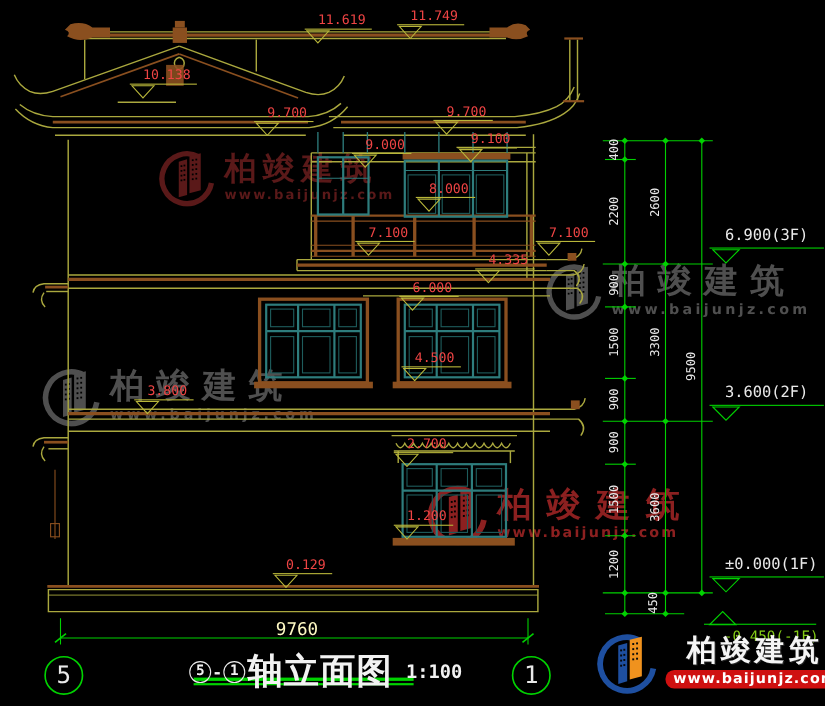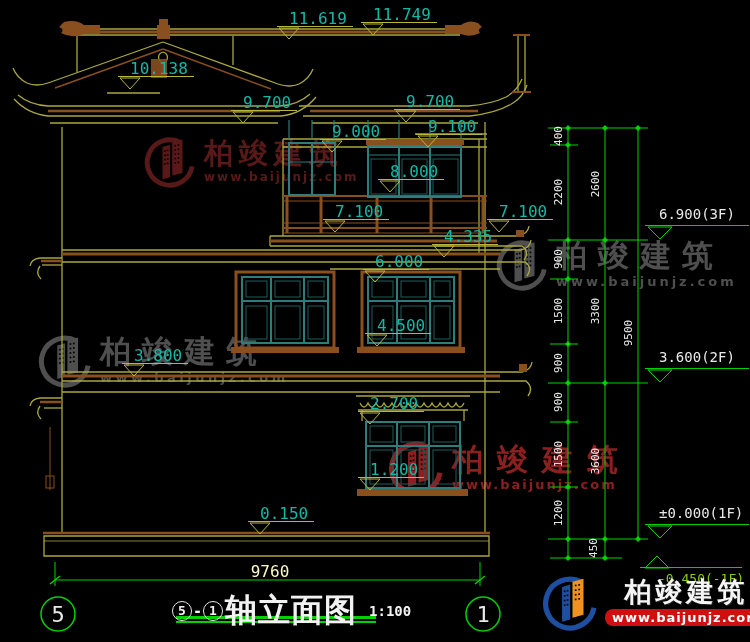--- a/index.html
+++ b/index.html
@@ -9,7 +9,7 @@
   svg{display:block;}
   .abs{position:absolute;}
   
-  .lvl{position:absolute;color:#14b8a6;font-size:16px;line-height:13px;white-space:nowrap;z-index:4;}
+  .lvl{position:absolute;color:#ef4444;font-size:12px;line-height:13px;white-space:nowrap;z-index:4;}
   .lvl .lbl{display:inline-block;padding:0 6px 1px 12px;border-bottom:1px solid #b8b63a;}
   .lvl svg{position:absolute;left:1px;top:100%;}
   

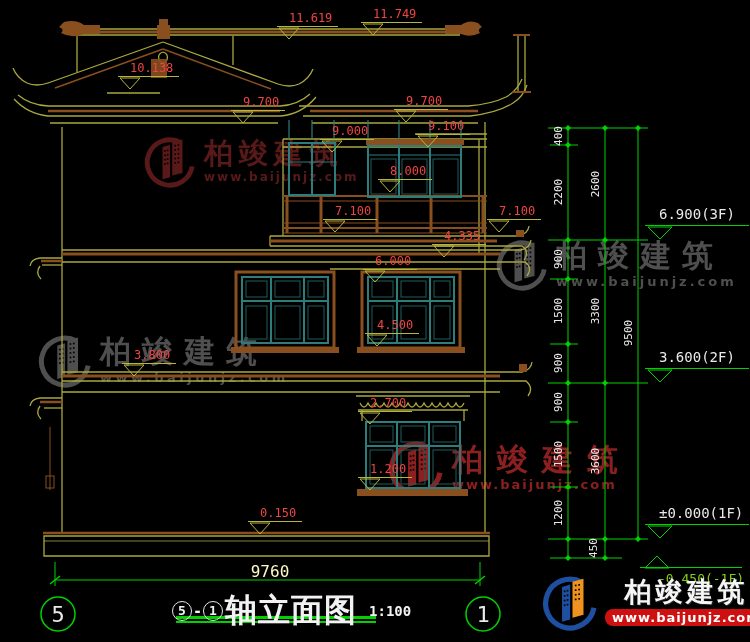--- a/index.html
+++ b/index.html
@@ -413,7 +413,7 @@
         <polygon points="1,1 21,1 11,12" fill="none" stroke="#b8b63a"></polygon>
       </svg></div>
   <div class="lvl" style="left:248px;top:507px">
-    <span class="lbl">0.150</span>
+    <span class="lbl">0.129</span>
     <svg width="24" height="13">
         <polygon points="1,1 21,1 11,12" fill="none" stroke="#b8b63a"></polygon>
       </svg></div>

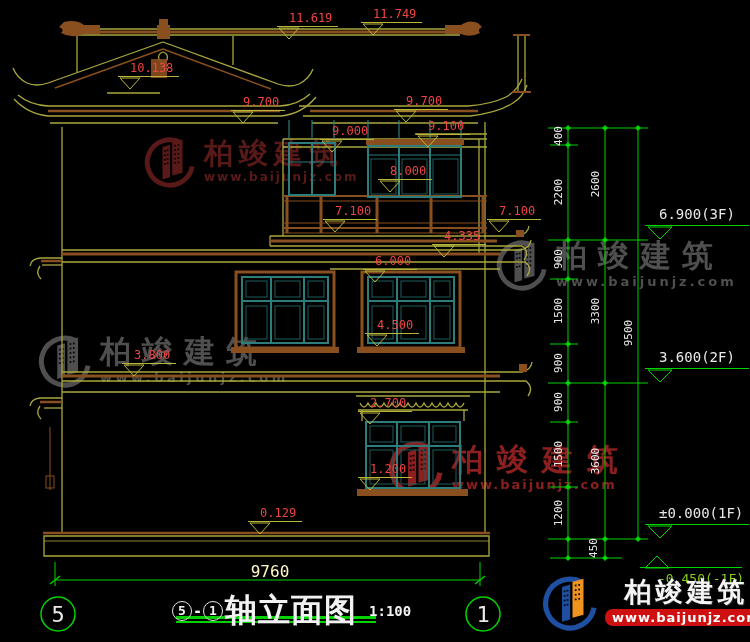--- a/index.html
+++ b/index.html
@@ -53,7 +53,7 @@
   #title .dash{font-weight:bold;margin:0 1px;font-size:15px;}
   #title .name{font-family:"DejaVu Sans","Liberation Sans",sans-serif;font-weight:bold;font-size:32px;
       letter-spacing:1px;margin-left:2px;}
-  #title .scale{font-size:14px;font-weight:bold;margin-left:12px;}
+  #title .scale{font-size:17px;font-weight:bold;margin-left:12px;}
   .bubble-num{position:absolute;width:34px;text-align:center;color:#e9e9e9;font-size:22px;z-index:5;}
   #dim-width-text{position:absolute;left:246px;top:562px;width:48px;text-align:center;color:#fef9c3;
       font-size:16px;z-index:4;}

